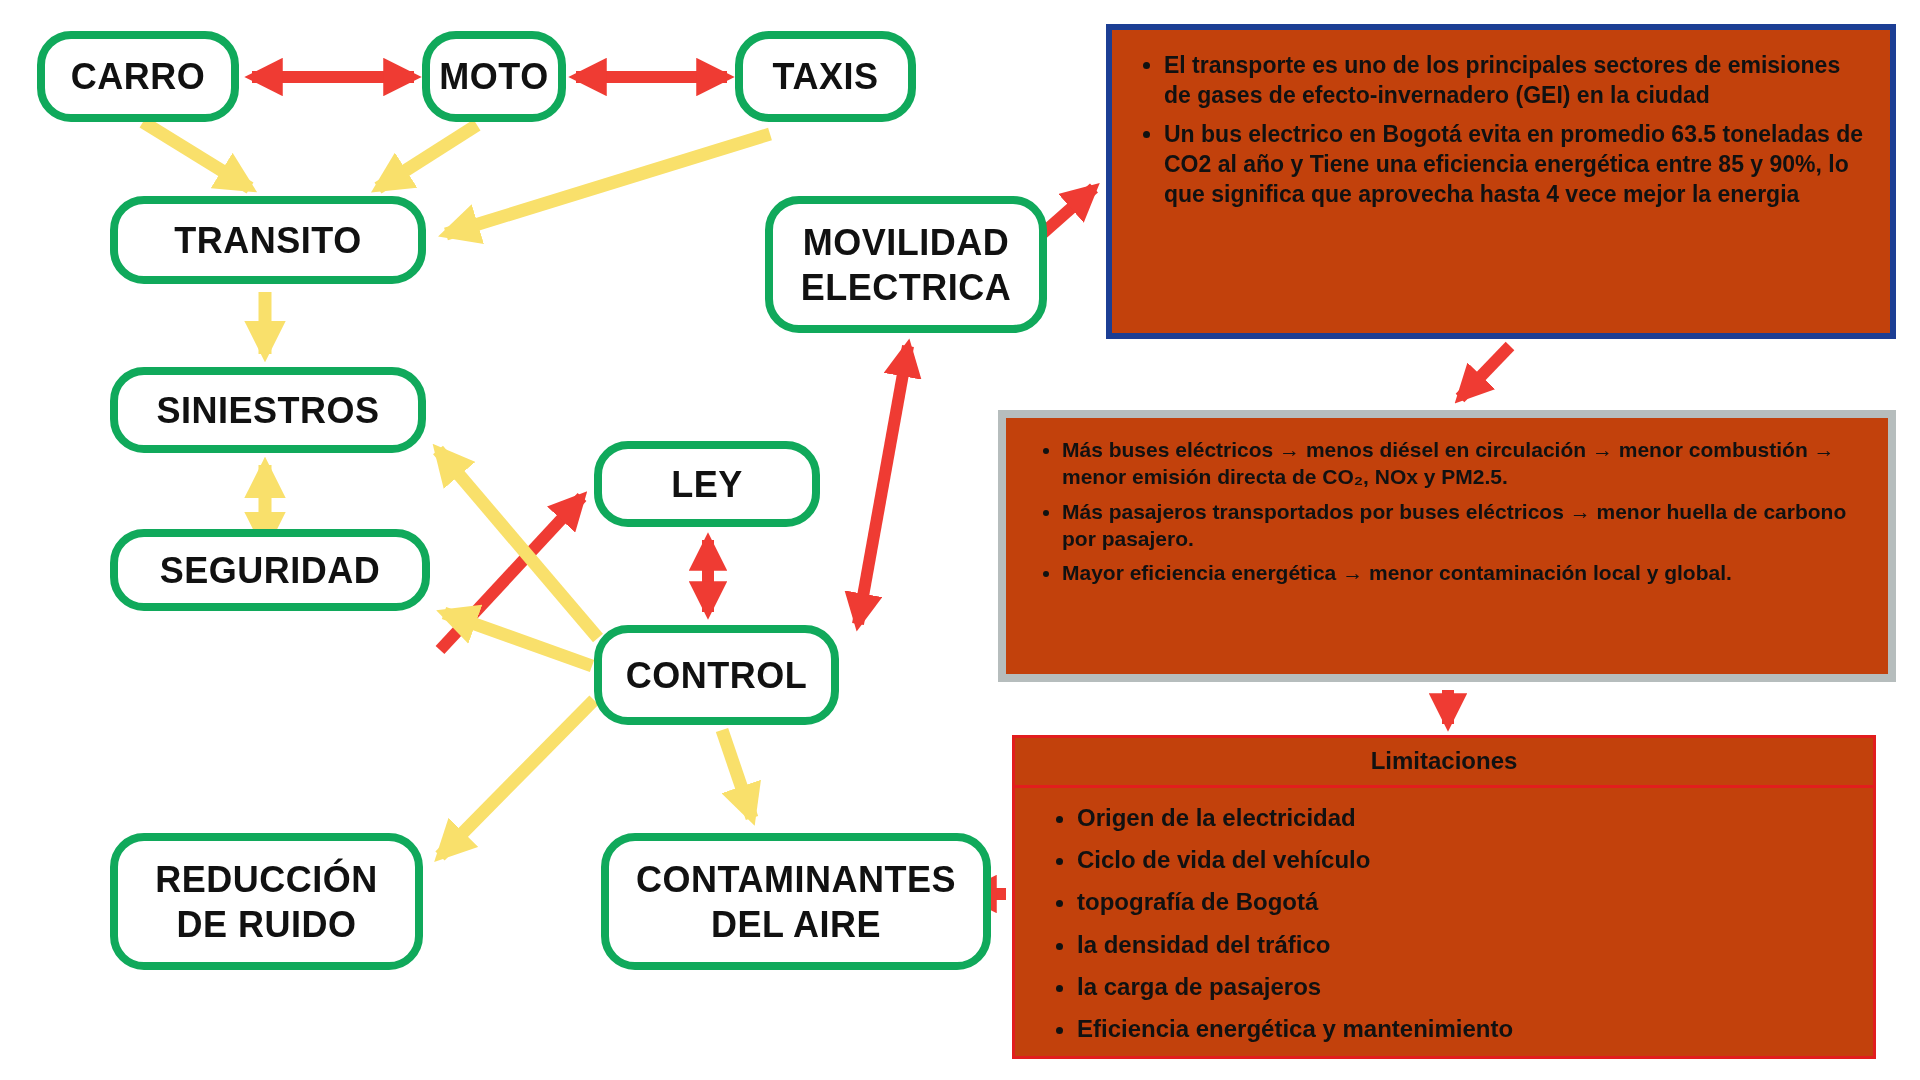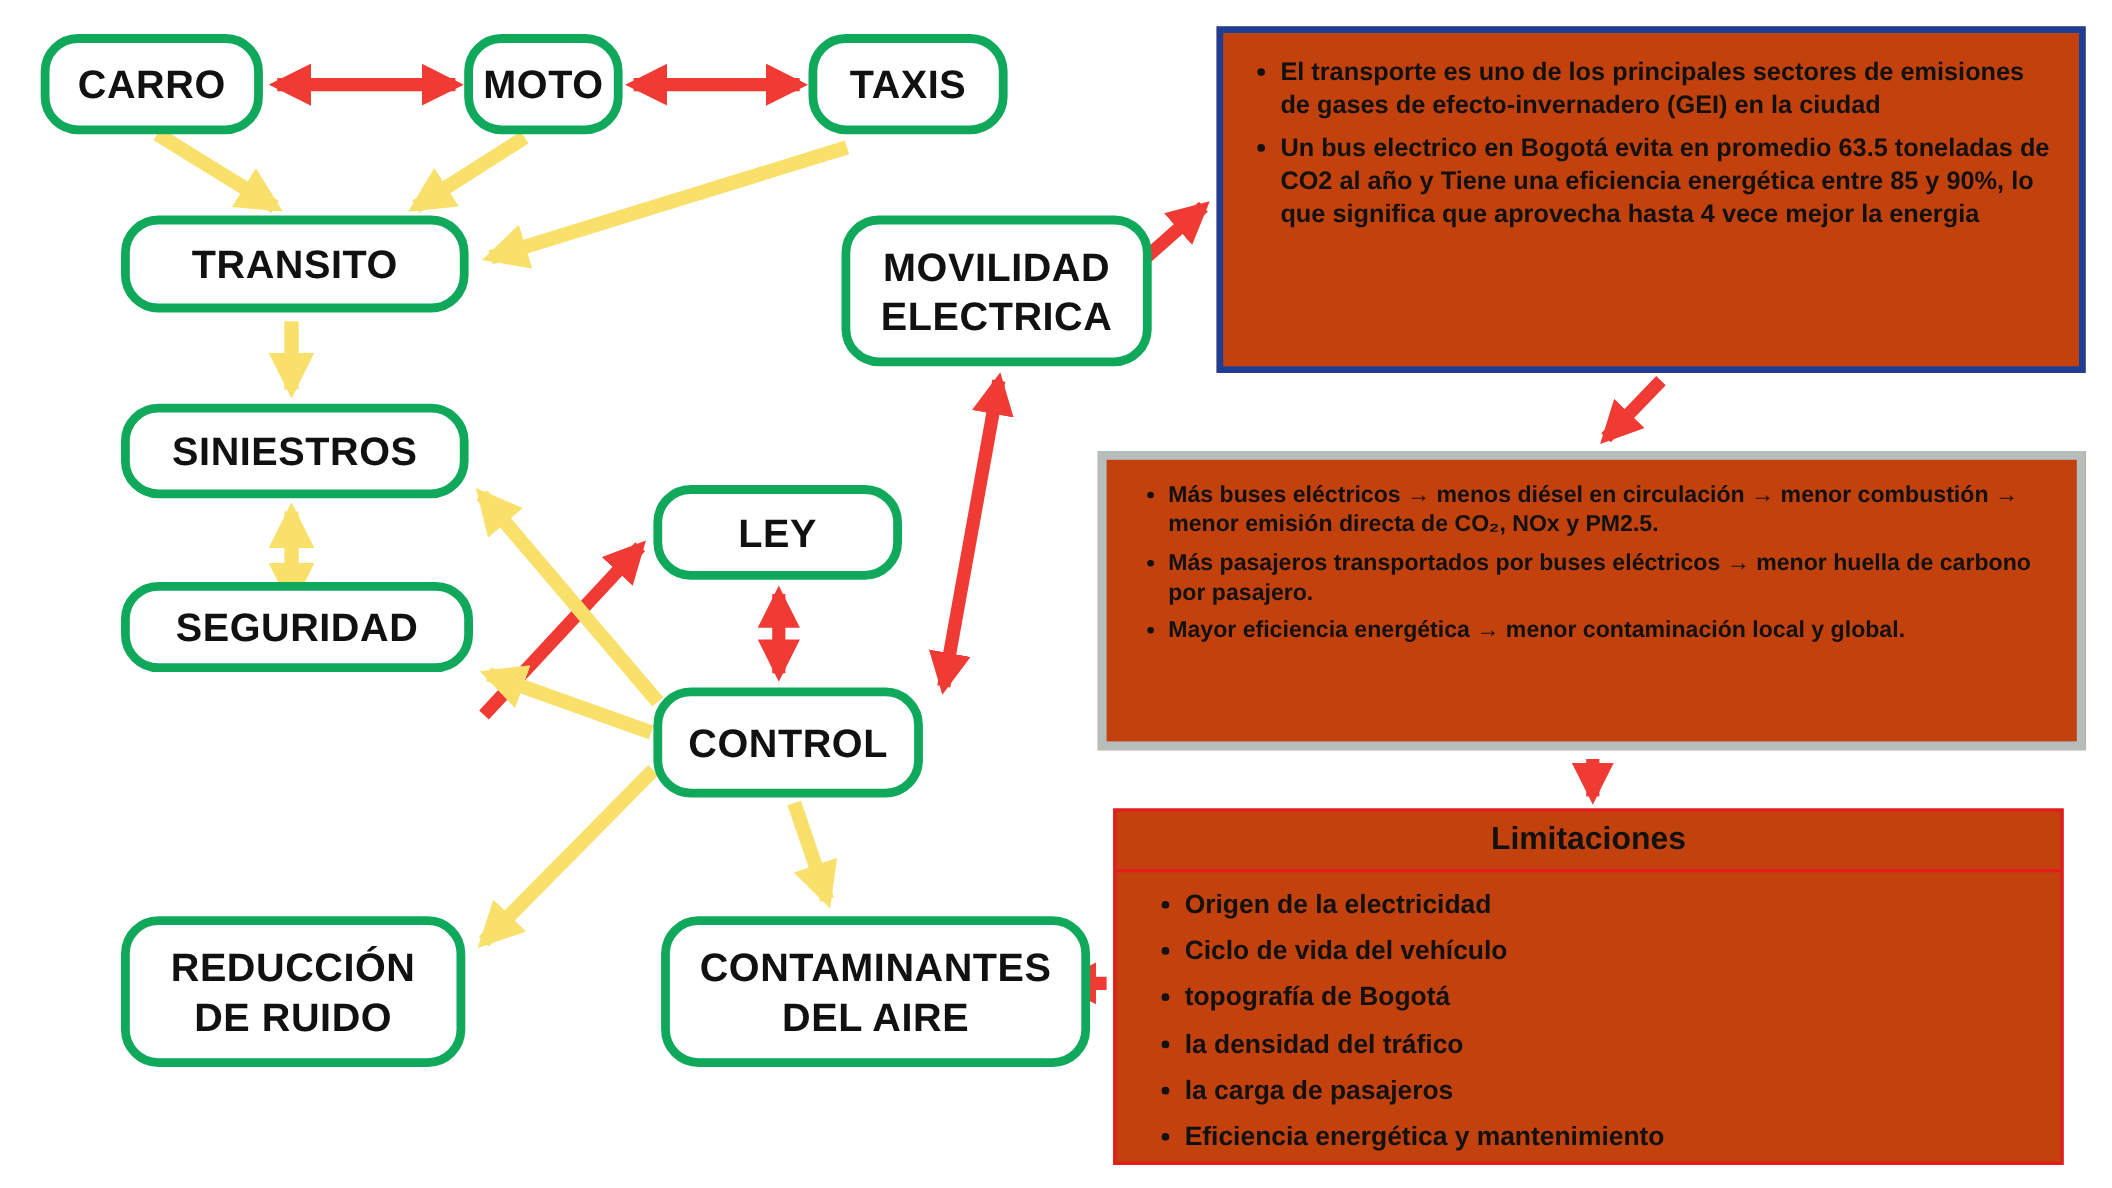--- a/index.html
+++ b/index.html
@@ -58,7 +58,7 @@
   }
   .box-limits .box-title {
     text-align: center;
-    font-size: 29px;
+    font-size: 24px;
     padding: 9px 0 10px 0;
     border-bottom: 3px solid var(--red-border, #E21D1D);
   }

